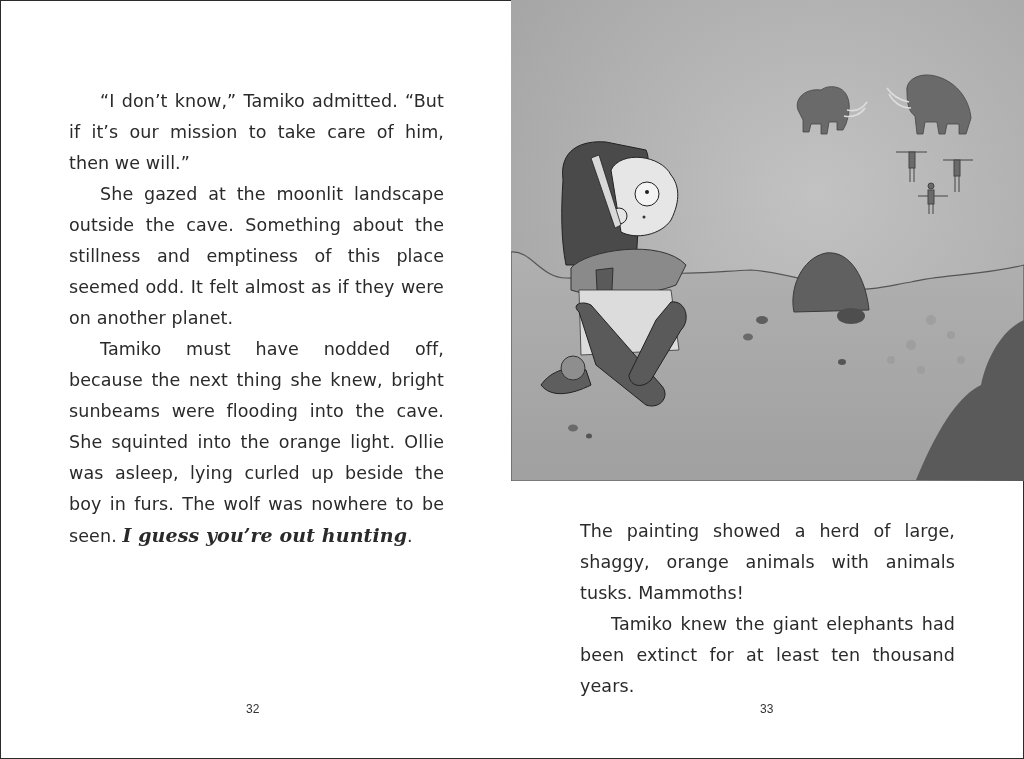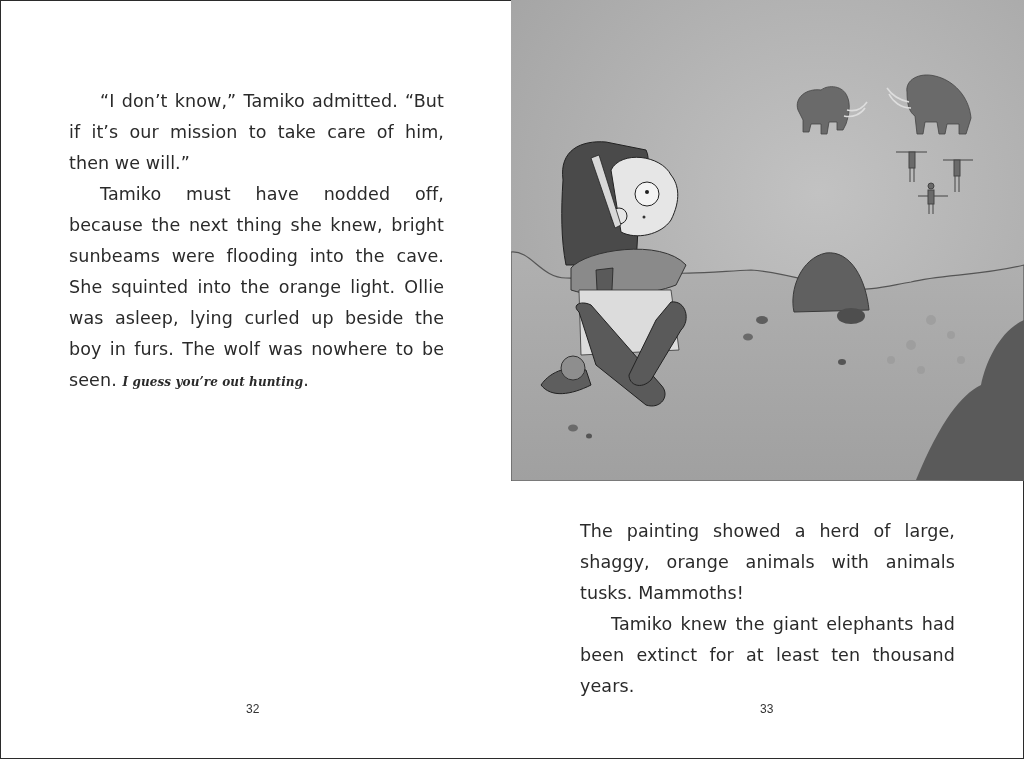--- a/index.html
+++ b/index.html
@@ -58,6 +58,7 @@
 <div class="page page-left">
   <div class="text-block left-text">
     <p class="indent">“I don’t know,” Tamiko admitted. “But if it’s our mission to take care of him, then we will.”</p>
+    <p class="indent">She gazed at the moonlit landscape outside the cave. Something about the stillness and emptiness of this place seemed odd. It felt almost as if they were on another planet.</p>
     <p class="indent"><span>Tamiko must have nodded off, because the next thing she knew, bright sunbeams were flooding into the cave. She squinted into the orange light. Ollie was asleep, lying curled up beside the boy in furs. The wolf was nowhere to be seen. </span><span class="thought">I guess you’re out hunting</span><span>.</span></p>
   </div>
   <div class="page-number left-num">32</div>

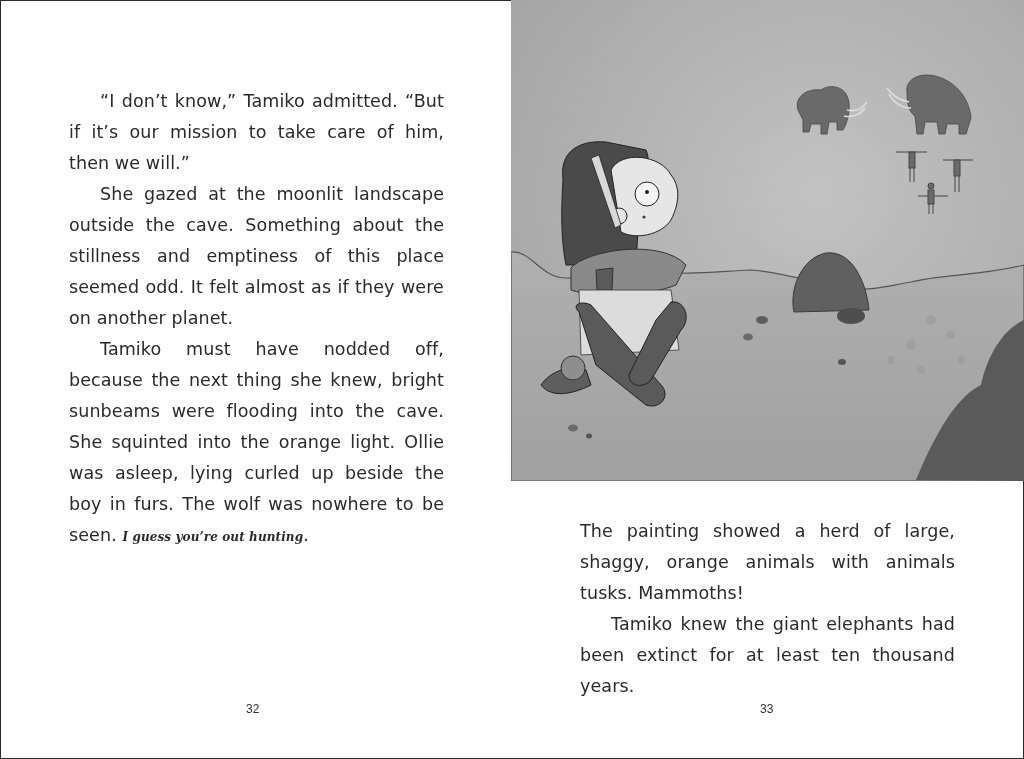--- a/index.html
+++ b/index.html
@@ -33,7 +33,7 @@
     .thought {
       font-family: "DejaVu Serif", serif;
       font-style: italic; font-weight: bold;
-      font-size: 12px;
+      font-size: 19px;
     }
     .page-number {
       position: absolute; top: 702px;

